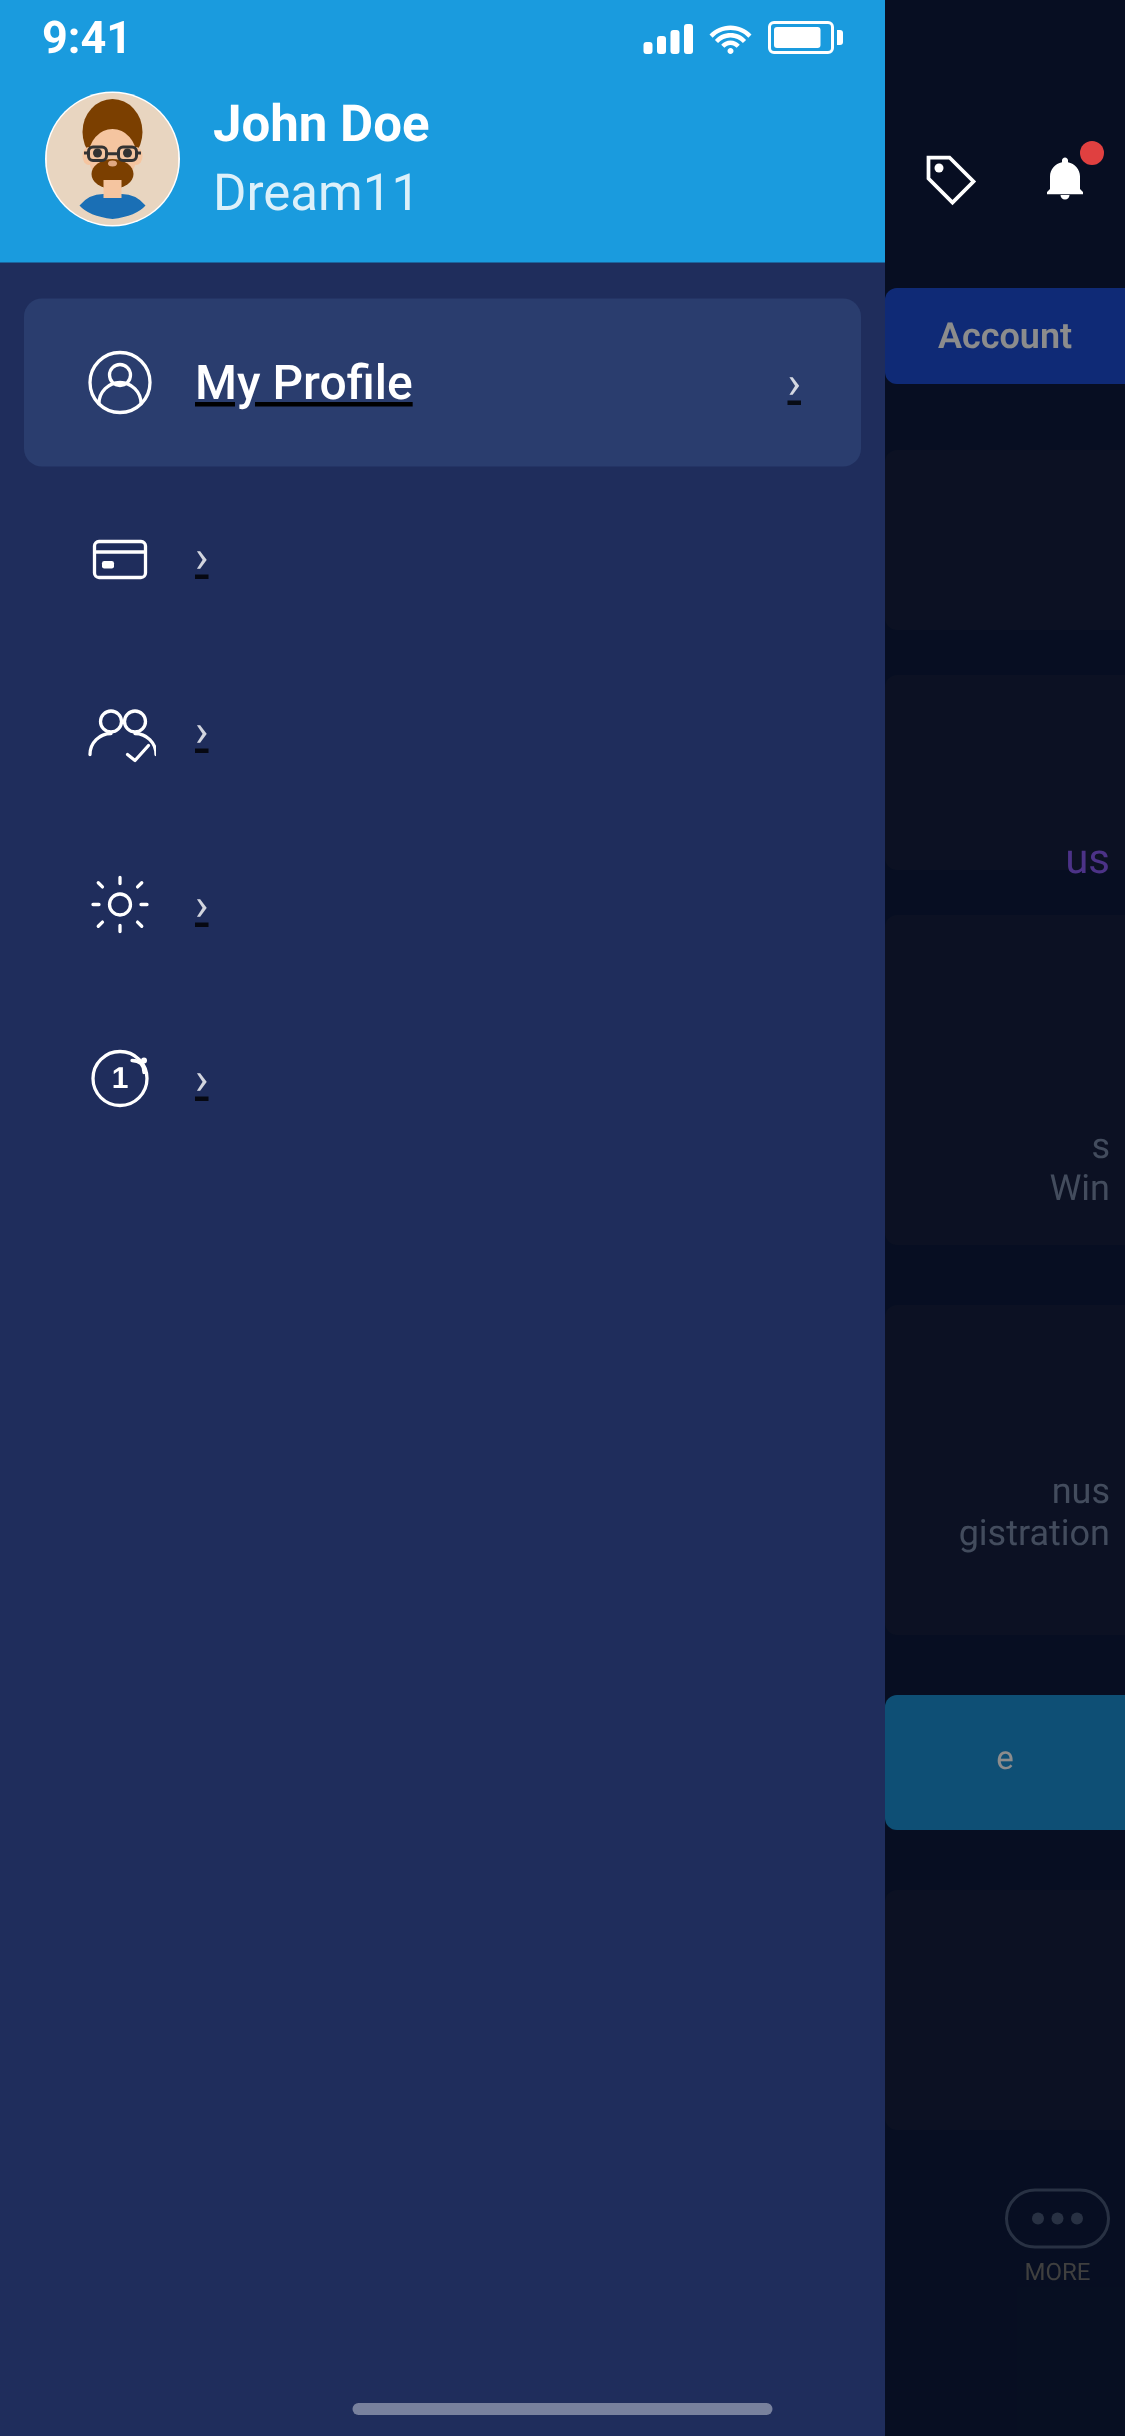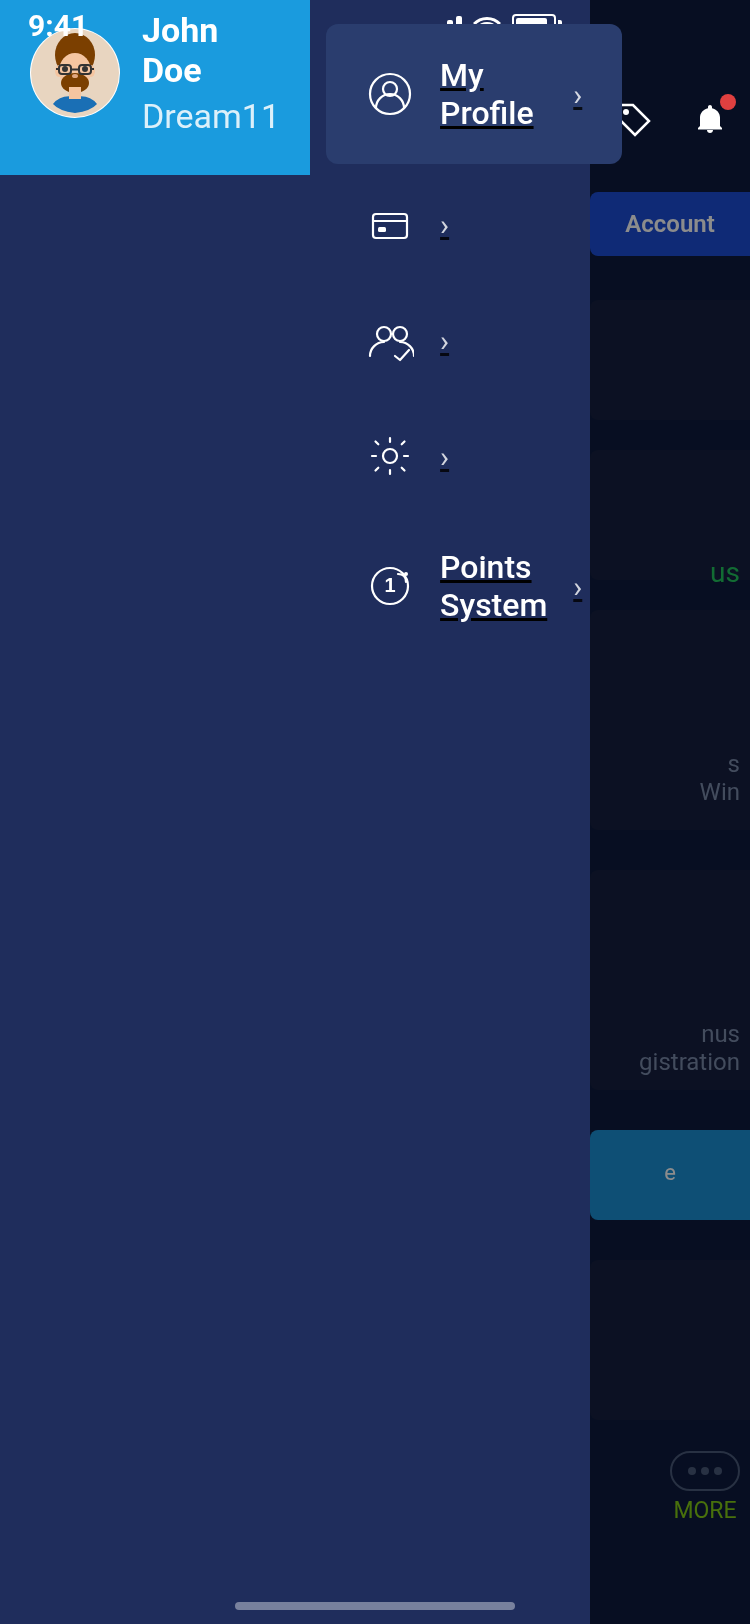--- a/index.html
+++ b/index.html
@@ -190,7 +190,7 @@
       background: #1f2d5c;
       z-index: 10;
       display: flex;
-      flex-direction: row;
+      flex-direction: column;
     }
 
     

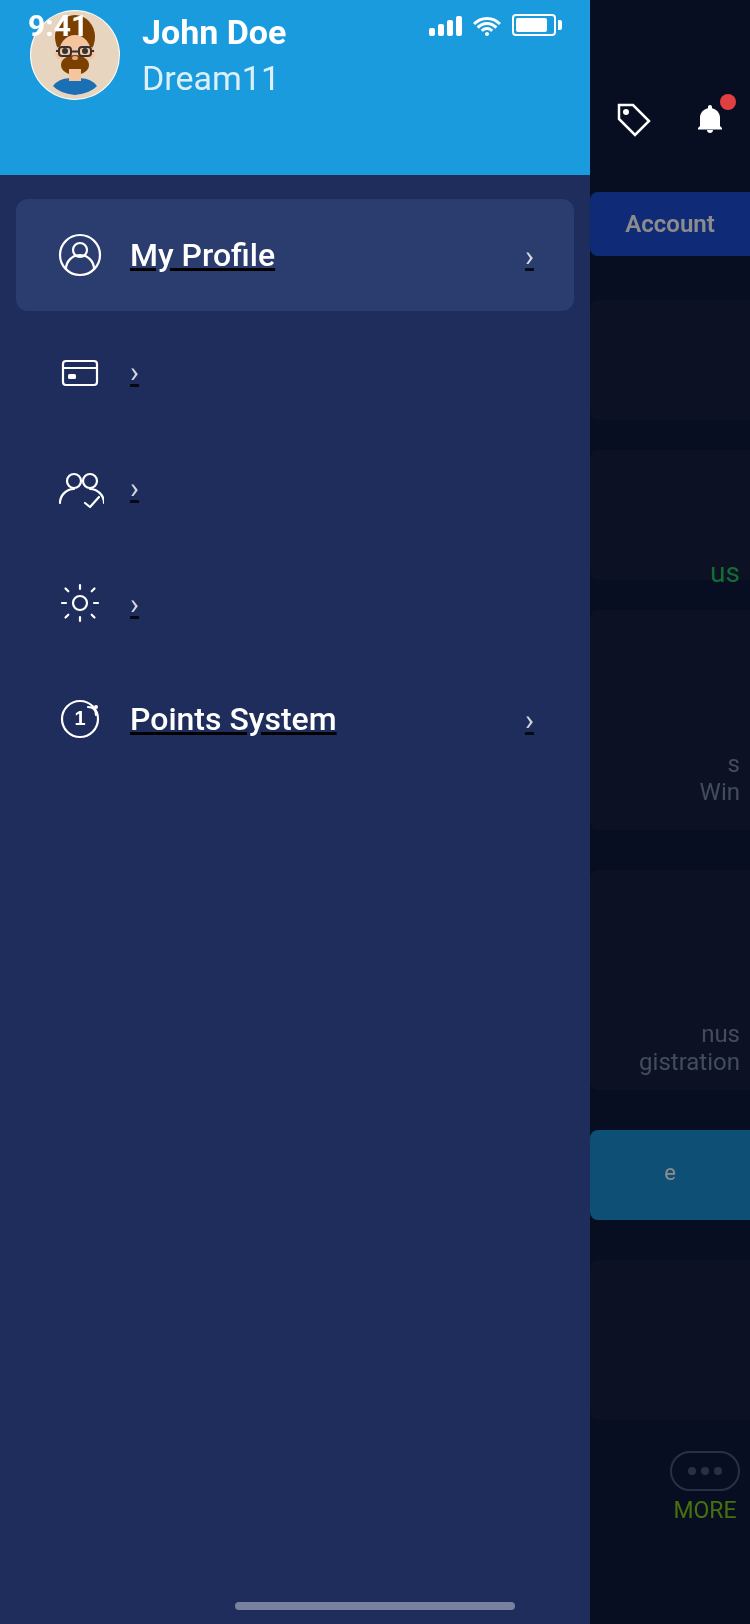--- a/index.html
+++ b/index.html
@@ -200,7 +200,7 @@
       height: 175px;
       display: flex;
       flex-direction: column;
-      justify-content: flex-start;
+      justify-content: flex-end;
       padding-bottom: 24px;
     }
 

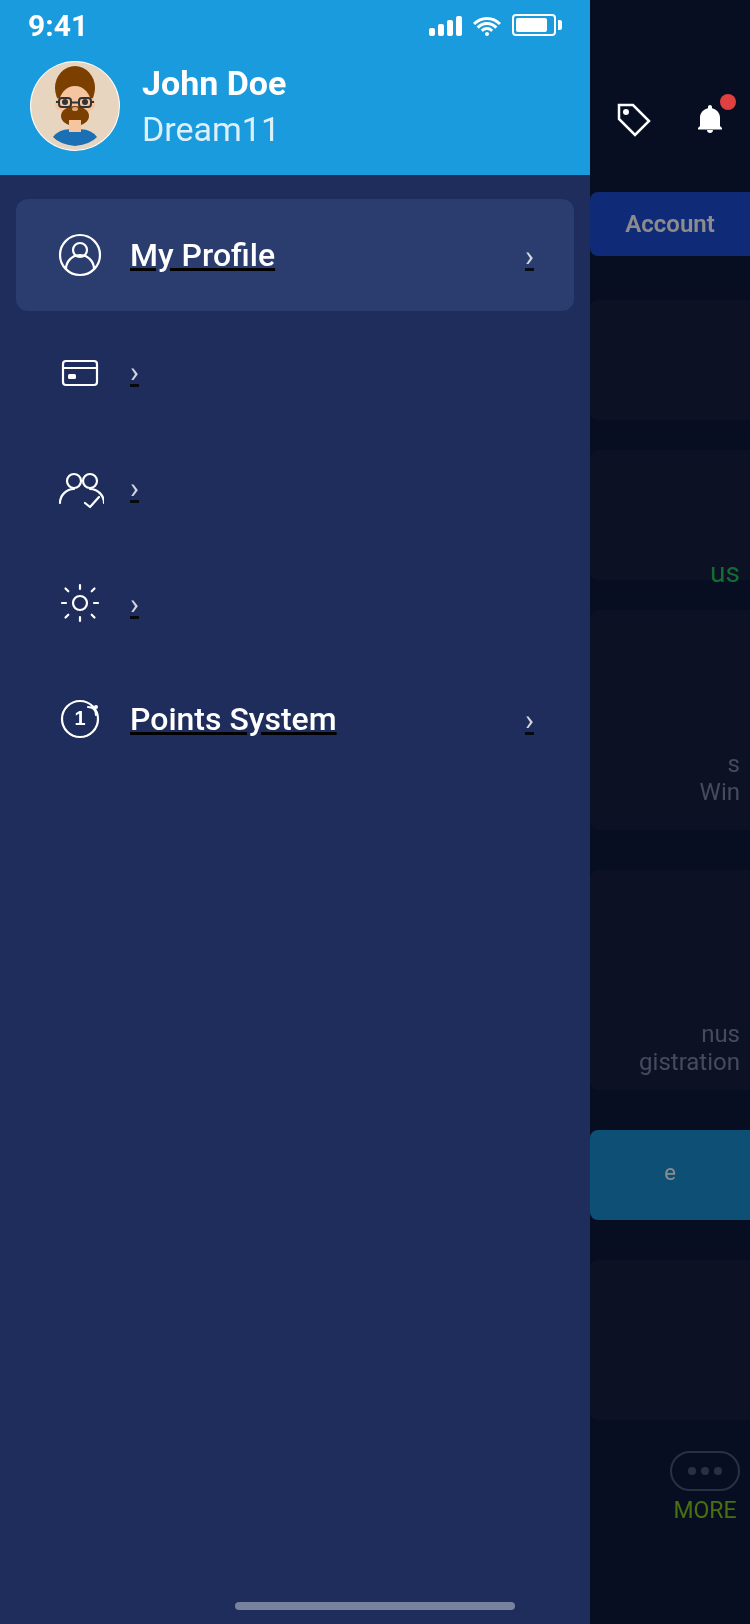--- a/index.html
+++ b/index.html
@@ -63,7 +63,7 @@
       position: absolute;
       top: 556px;
       right: 10px;
-      color: #22c55e;
+      color: #8b5cf6;
       font-size: 28px;
       z-index: 2;
       text-align: center;

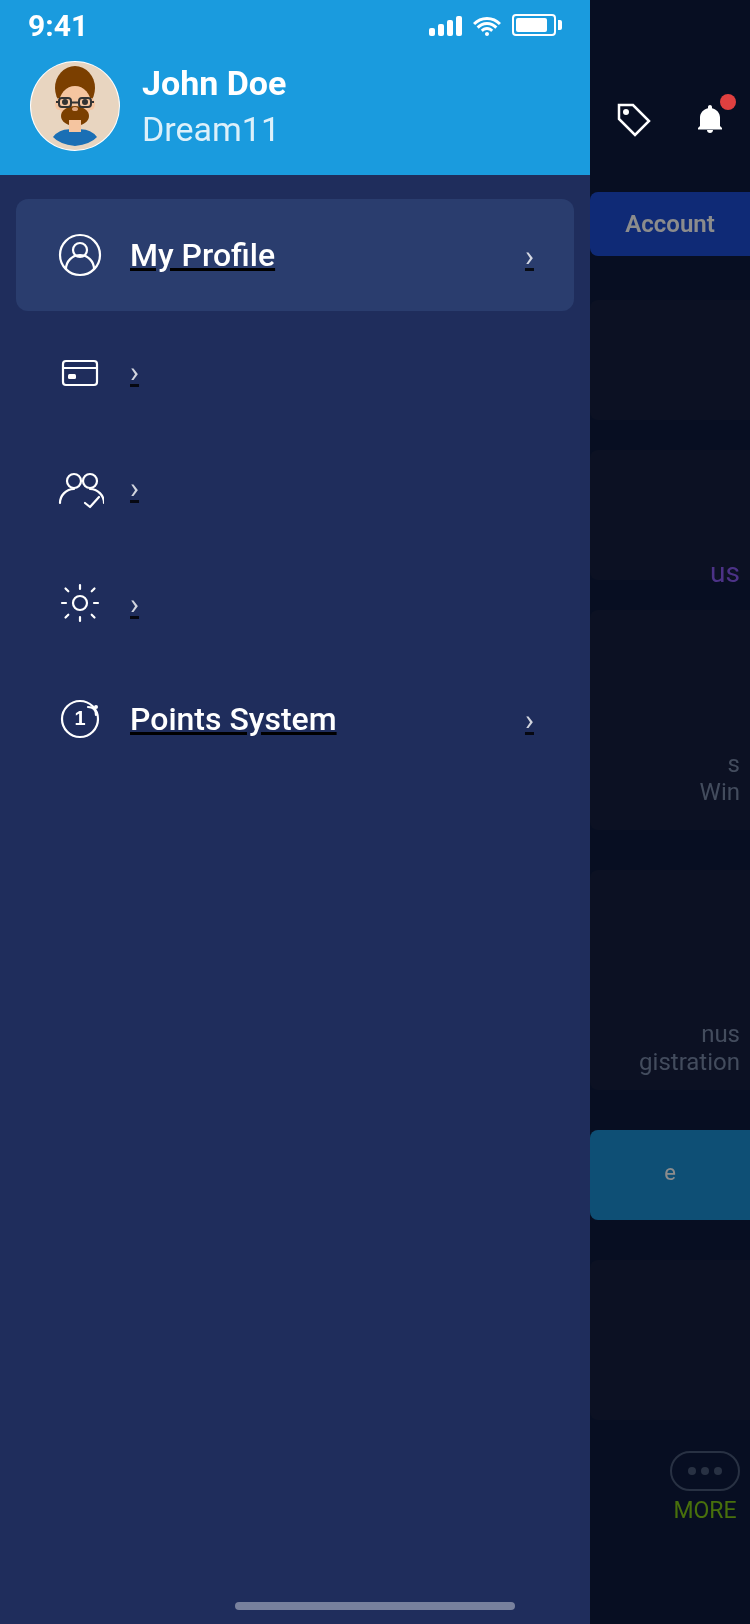--- a/index.html
+++ b/index.html
@@ -575,7 +575,6 @@
           <circle cx="38" cy="10" r="2" fill="white"></circle>
         </svg>
       </div>
-      <span class="menu-label">Points System</span>
       <span class="menu-chevron">›</span>
     </div>
 

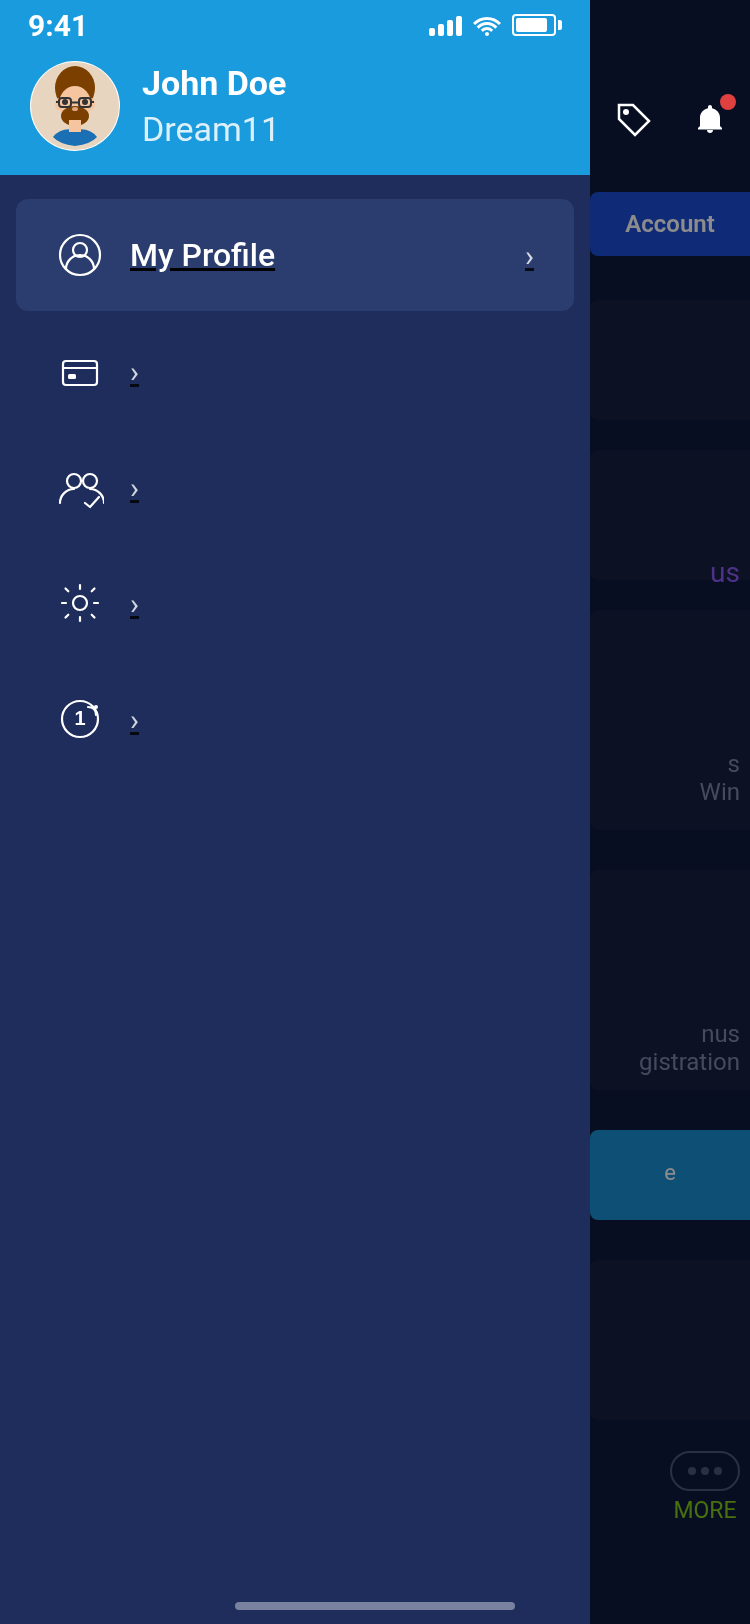--- a/index.html
+++ b/index.html
@@ -109,7 +109,6 @@
       font-size: 24px;
       z-index: 2;
       text-align: right;
-      margin-top: 40px;
     }
 
     .bg-blue-btn {

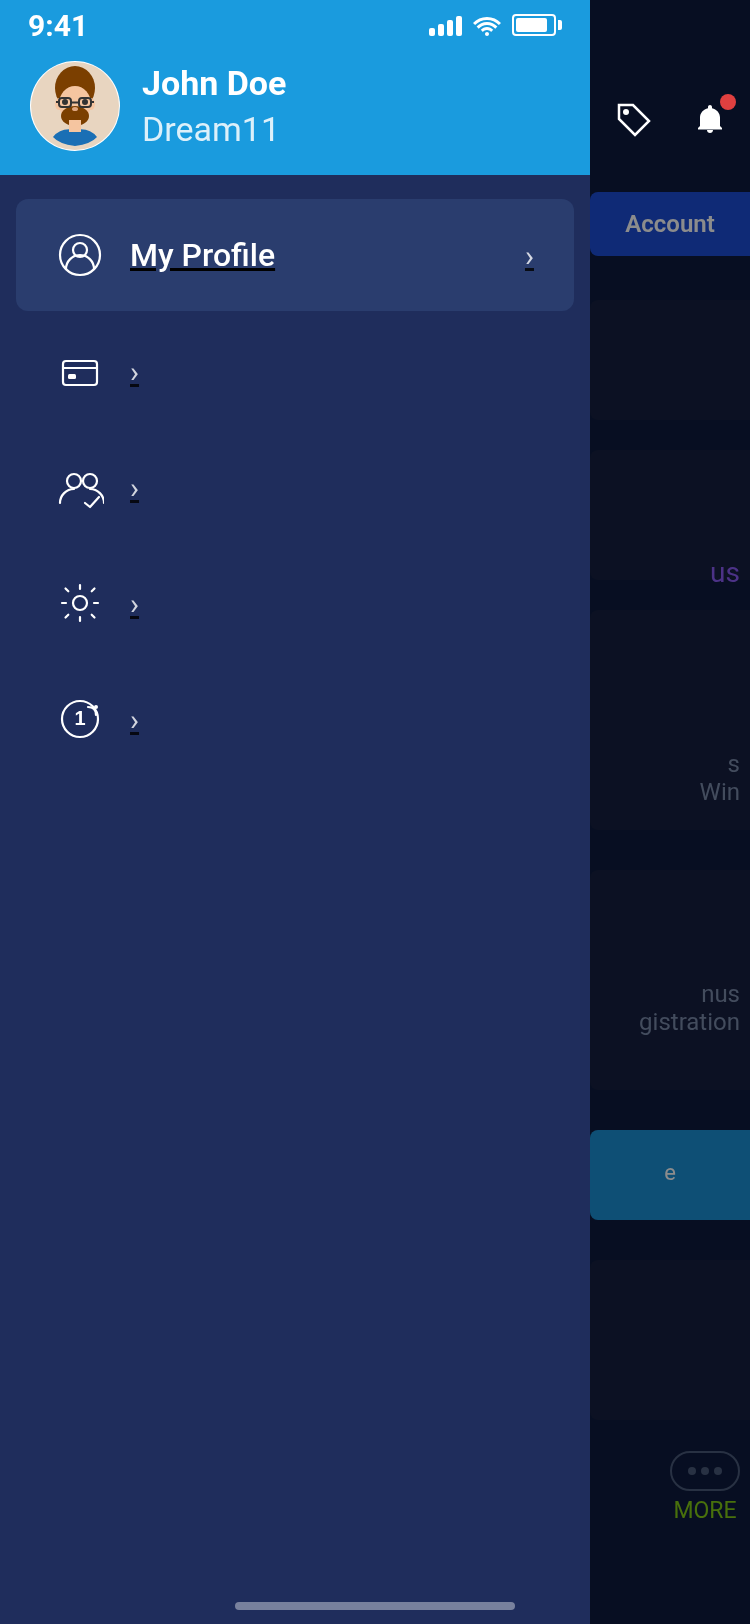--- a/index.html
+++ b/index.html
@@ -163,8 +163,8 @@
     }
 
     .bg-more-label {
-      color: #84cc16;
-      font-size: 23px;
+      color: #737373;
+      font-size: 16px;
       text-align: right;
     }
 

